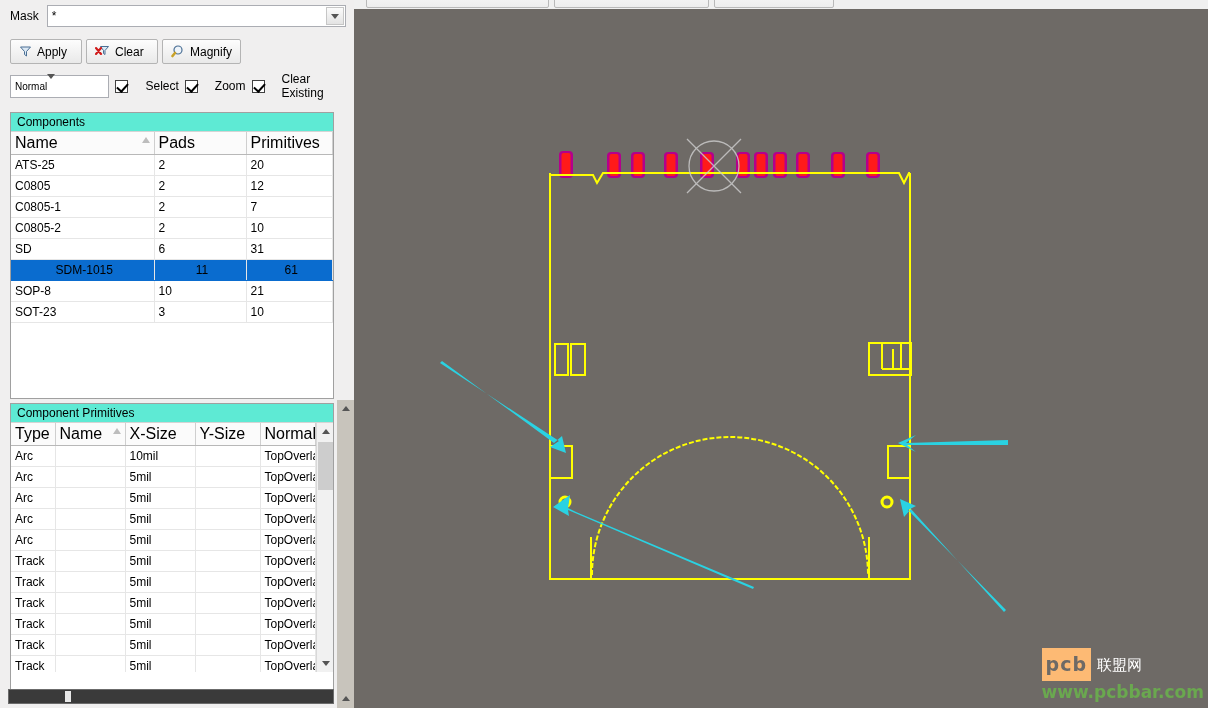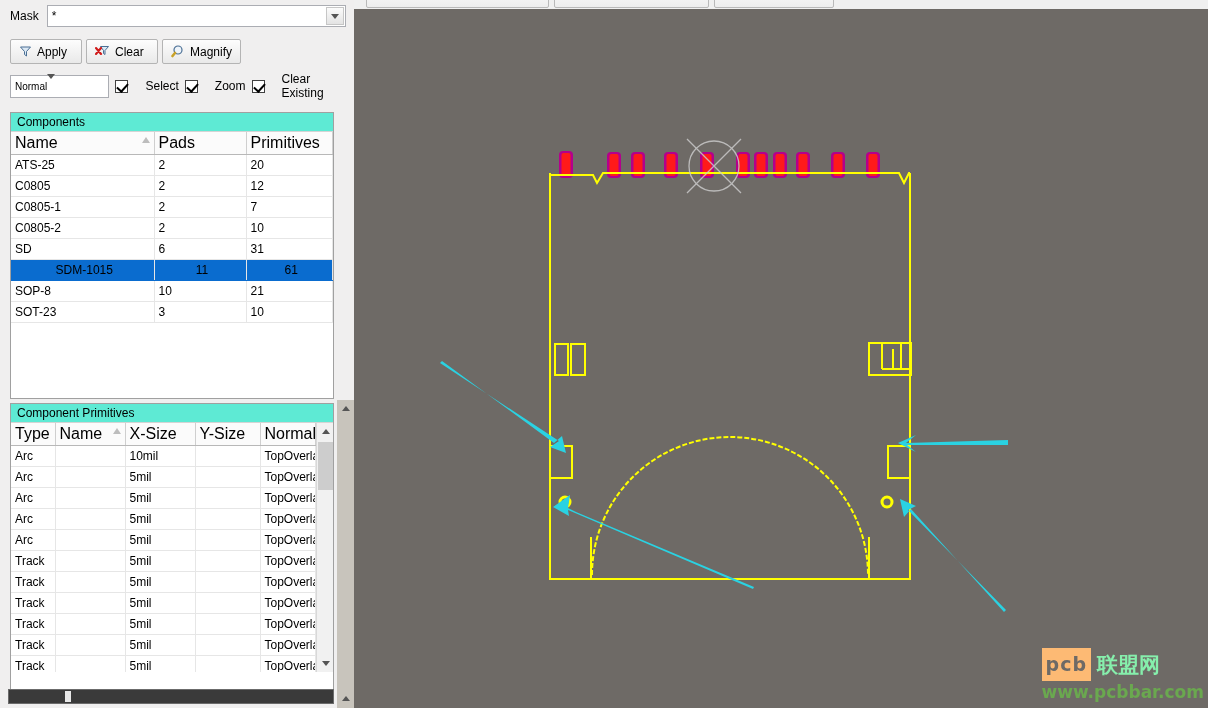--- a/index.html
+++ b/index.html
@@ -180,7 +180,7 @@
     font-size:19px; letter-spacing:1px; padding:6px 4px;
     font-family:"DejaVu Sans", sans-serif; line-height:21px;
   }
-  #wm-cn { color:#86efac; font-size:21px; font-weight:bold; line-height:22px; }
+  #wm-cn { color:#ffffff; font-size:15px; font-weight:normal; line-height:22px; }
   #wm-url { color:#6aa84f; font-size:17px; font-weight:bold; margin-top:1px;
             font-family:"DejaVu Sans", sans-serif; }
 </style>

